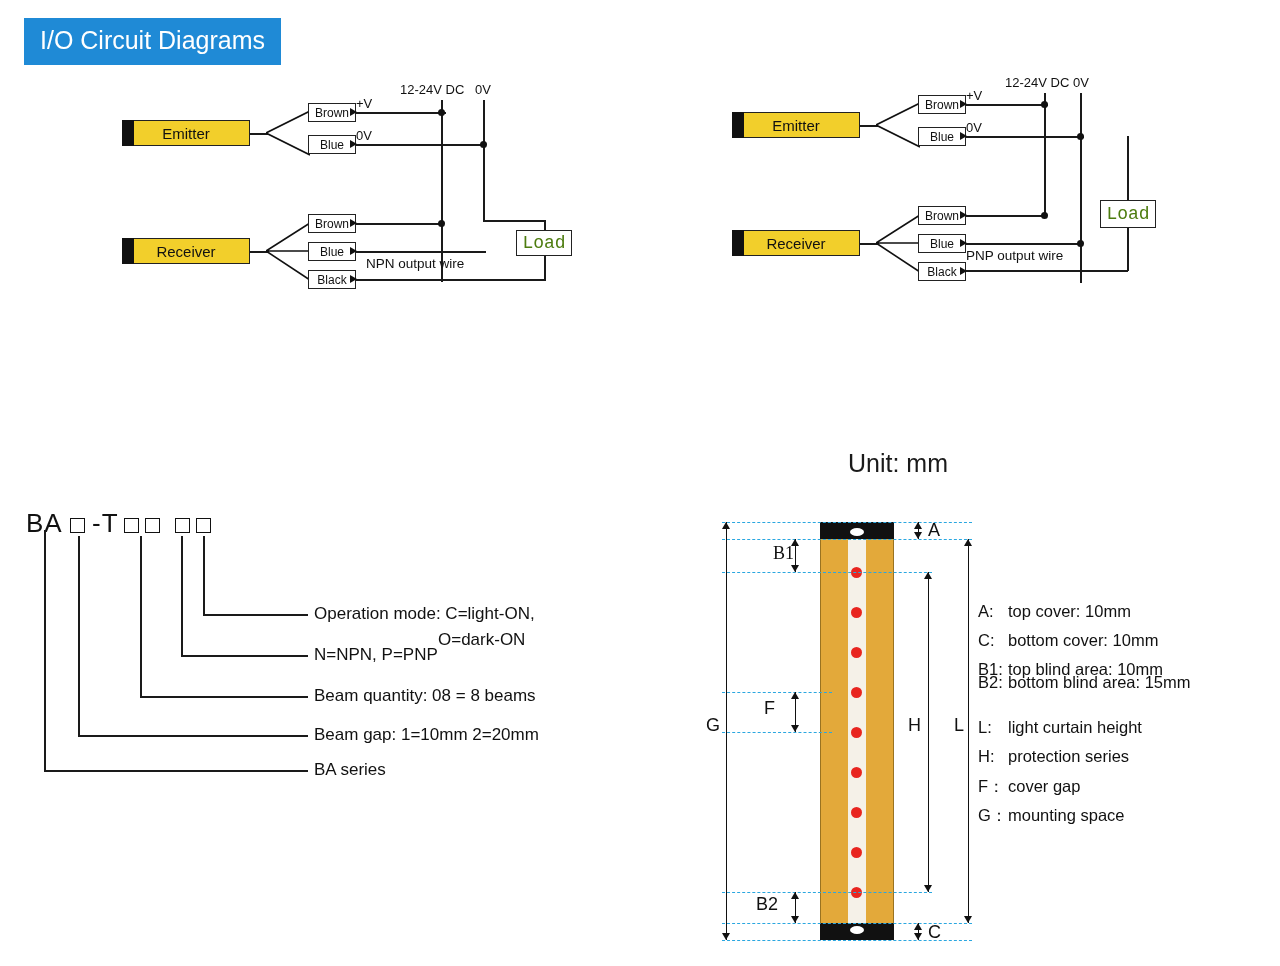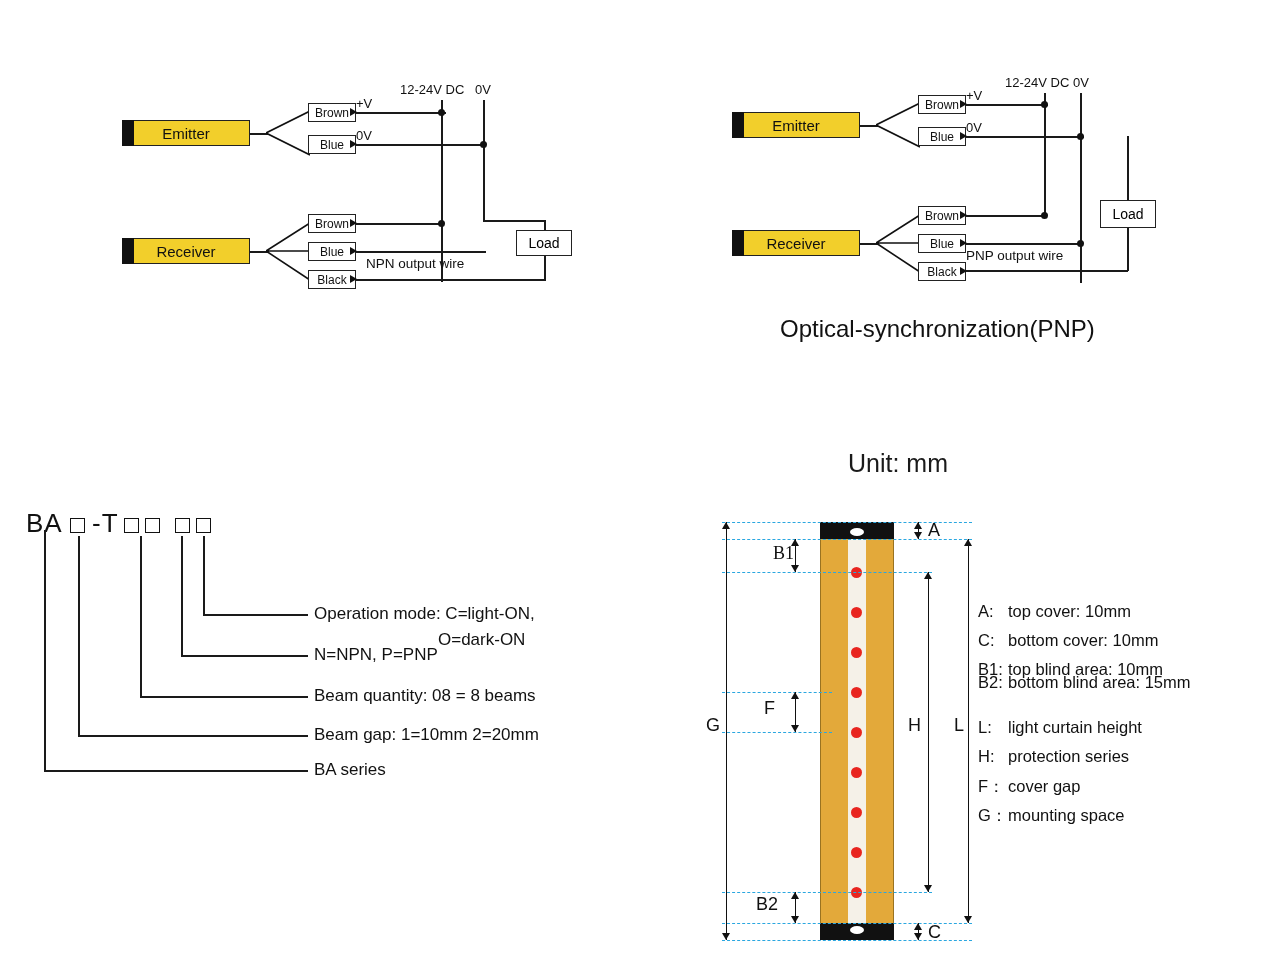--- a/index.html
+++ b/index.html
@@ -182,6 +182,7 @@
 
 <div class="page">
 
+  <div class="sec-title" style="left:24px; top:18px;">I/O Circuit Diagrams</div>
 
   <div class="abs" style="left:0; top:60px; width:640px; height:300px;">
 

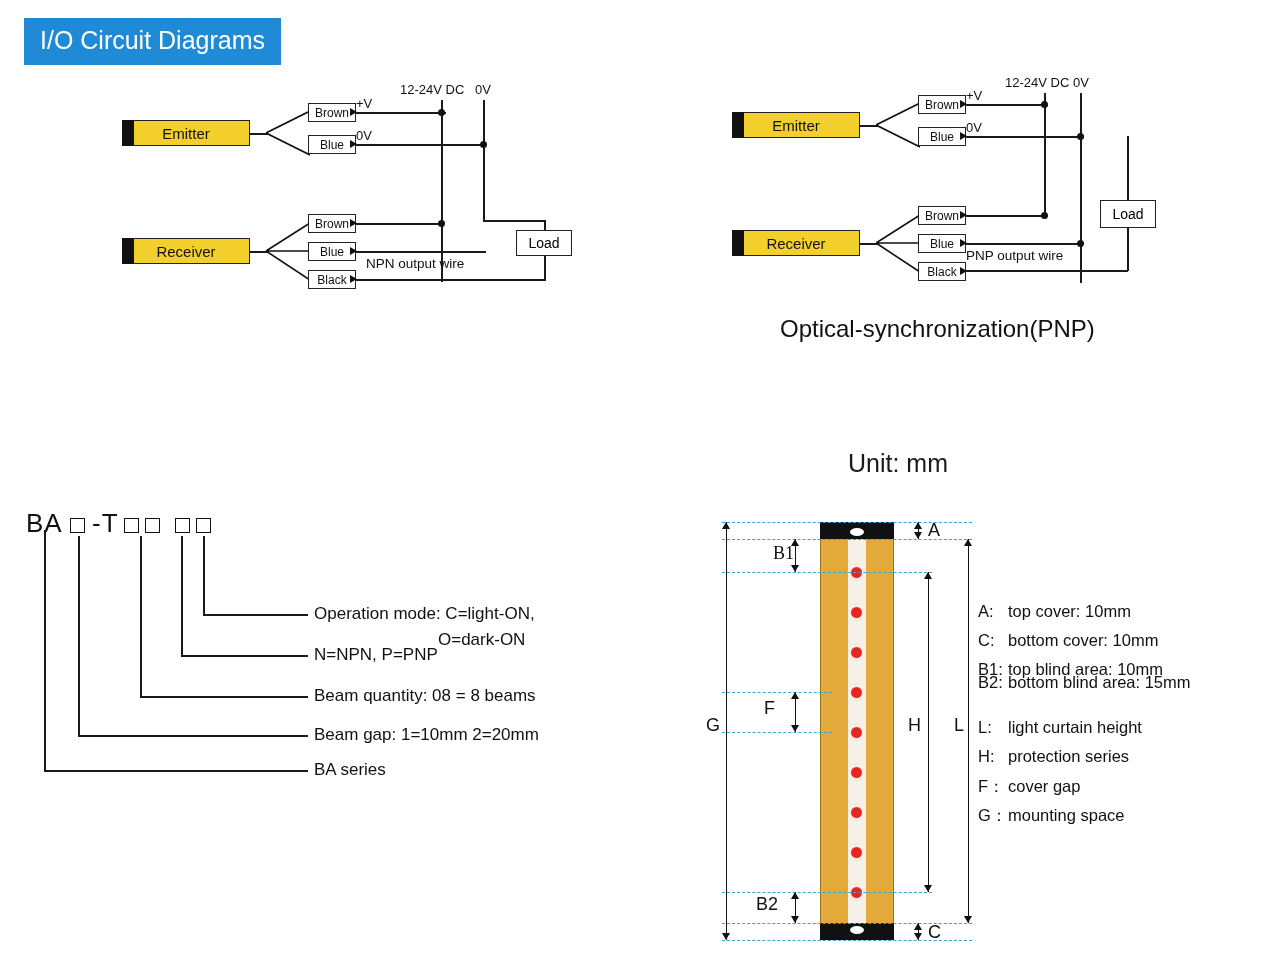--- a/index.html
+++ b/index.html
@@ -65,8 +65,9 @@
     background: #ffffff;
     border: 1px solid #222;
     display: flex; align-items: center; justify-content: center;
-    font-size: 14px;
-    color: #000000;
+    font-size: 18px;
+    color: #4d7c0f;
+    font-family: Liberation Mono, monospace;
   }
   .small-txt {
     position: absolute;

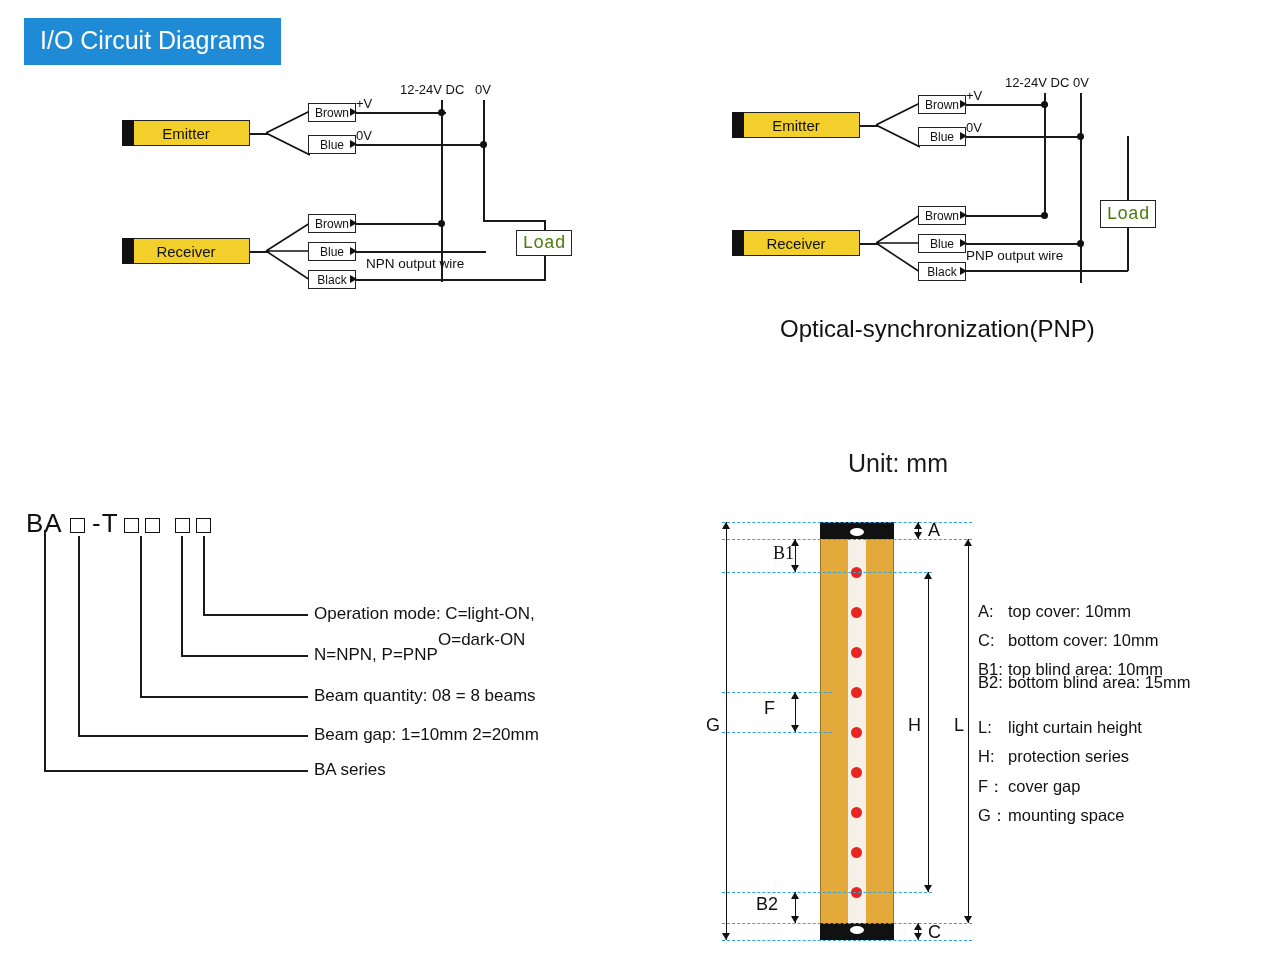--- a/index.html
+++ b/index.html
@@ -314,7 +314,6 @@
 
     <div class="small-txt" style="left:356px; top:188px; font-size:13.5px;">PNP output wire</div>
 
-    <div class="caption" style="left:170px; top:255px;">Optical-synchronization(PNP)</div>
   </div>
 
 

